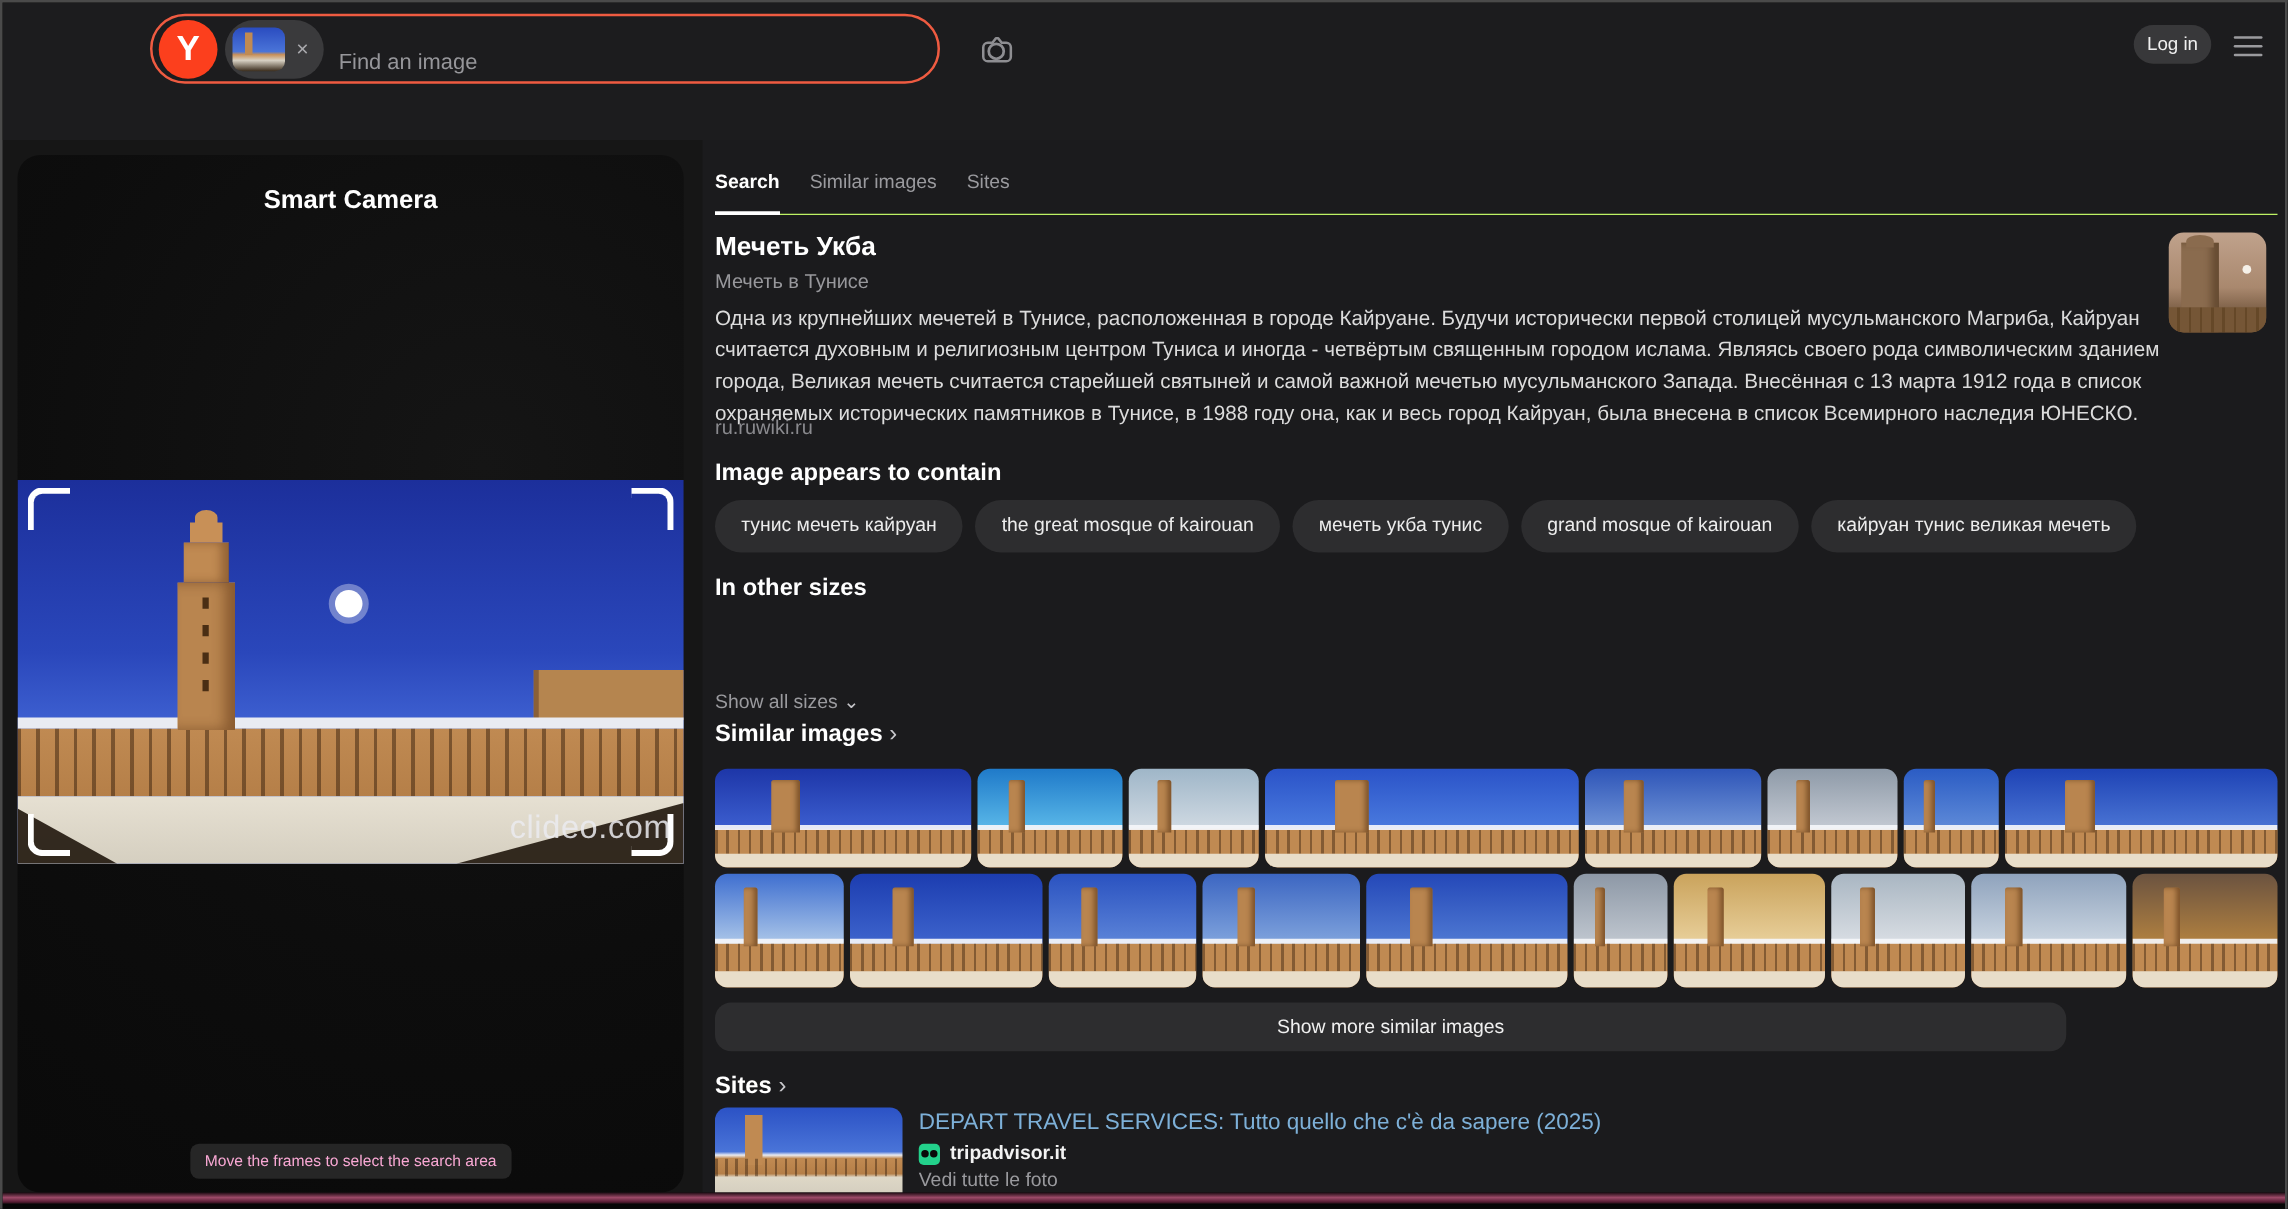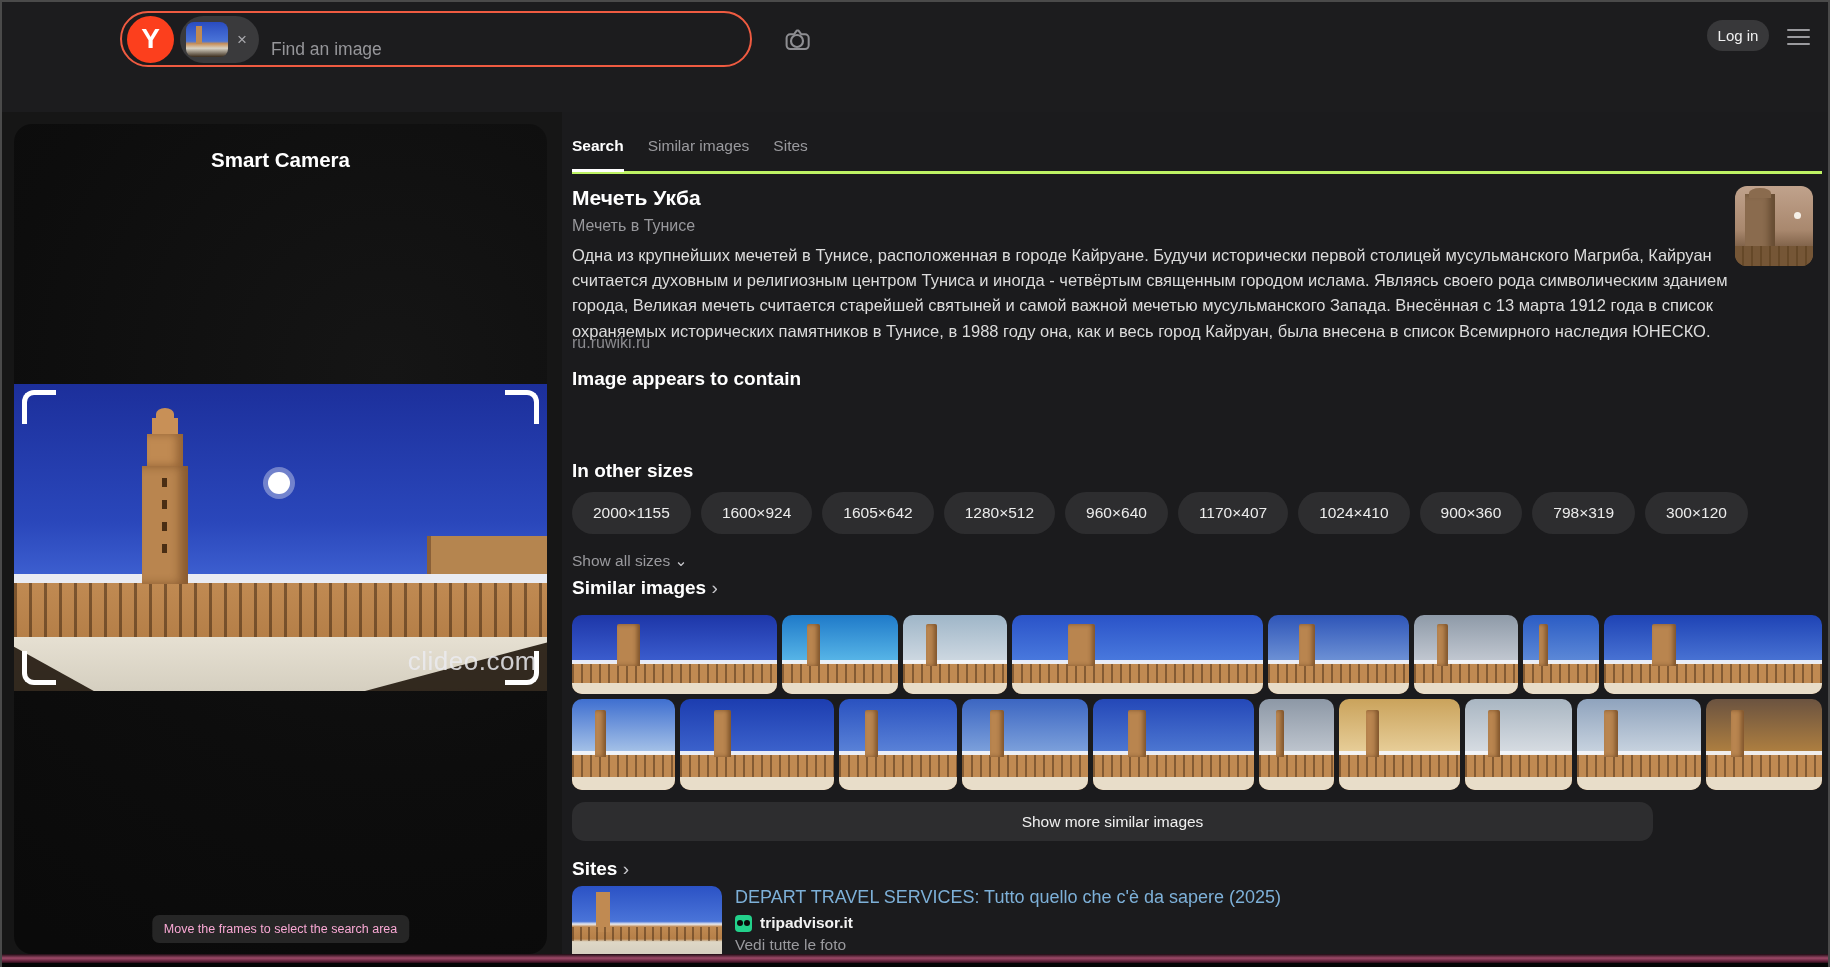--- a/index.html
+++ b/index.html
@@ -94,7 +94,7 @@
   
   .right { position:absolute; left:560px; top:110px; width:1270px; height:842px; background:#1b1b1d; }
   .rtabs { position:absolute; left:10px; top:25px; width:1250px; display:flex; gap:24px;
-    font-size:15.5px; color:#9a9a9e; border-bottom:3px solid #bef264; }
+    font-size:15.5px; color:#9a9a9e; border-bottom:1px solid #bef264; }
   .rtab { padding-bottom:14px; cursor:pointer; }
   .rtab.active { color:#fff; font-weight:bold; border-bottom:3px solid #fff; margin-bottom:-1px; }
 

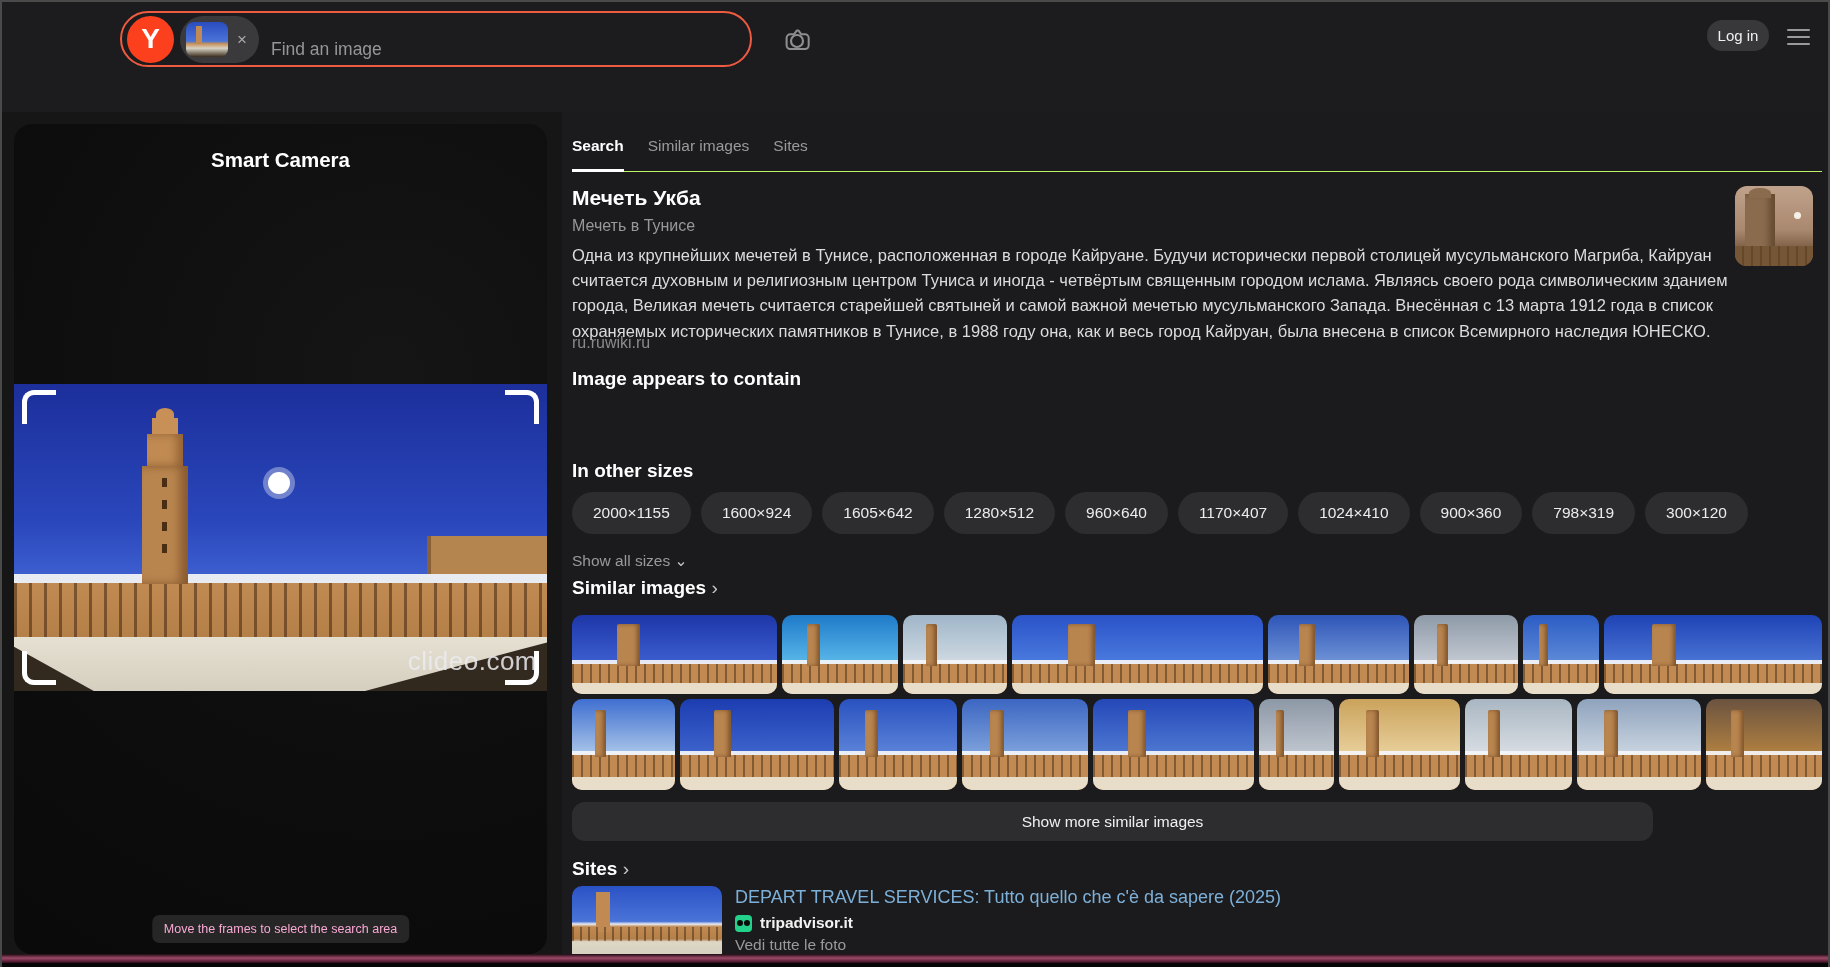--- a/index.html
+++ b/index.html
@@ -226,6 +226,13 @@
   </div>
 
   <div class="sec-head" style="top:256px">Image appears to contain</div>
+  <div class="pill-row" style="top:288px" id="tags">
+      <div class="pill">тунис мечеть кайруан</div>
+      <div class="pill">the great mosque of kairouan</div>
+      <div class="pill">мечеть укба тунис</div>
+      <div class="pill">grand mosque of kairouan</div>
+      <div class="pill">кайруан тунис великая мечеть</div>
+    </div>
 
   <div class="sec-head" style="top:348px">In other sizes</div>
   <div class="pill-row" style="top:380px" id="sizes">

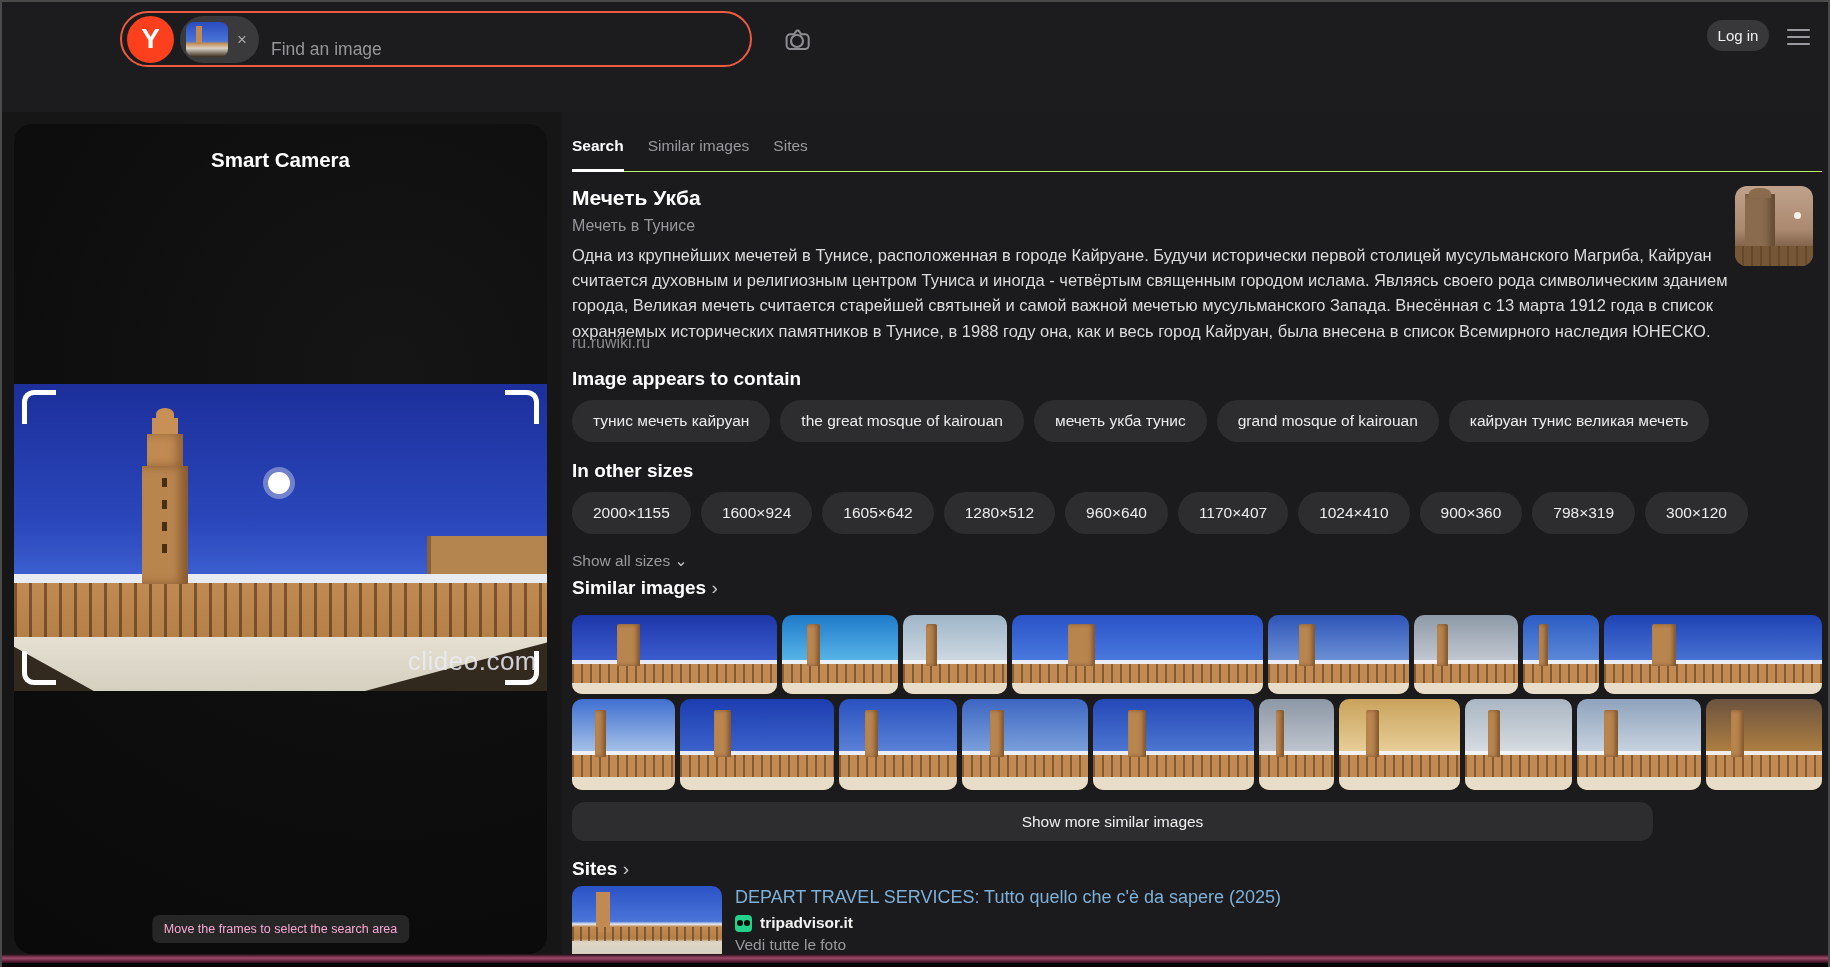--- a/index.html
+++ b/index.html
@@ -235,18 +235,6 @@
     </div>
 
   <div class="sec-head" style="top:348px">In other sizes</div>
-  <div class="pill-row" style="top:380px" id="sizes">
-      <div class="pill">2000×1155</div>
-      <div class="pill">1600×924</div>
-      <div class="pill">1605×642</div>
-      <div class="pill">1280×512</div>
-      <div class="pill">960×640</div>
-      <div class="pill">1170×407</div>
-      <div class="pill">1024×410</div>
-      <div class="pill">900×360</div>
-      <div class="pill">798×319</div>
-      <div class="pill">300×120</div>
-    </div>
   <div class="show-all">
     <span>Show all sizes</span>
     <span class="chevron">⌄</span>

